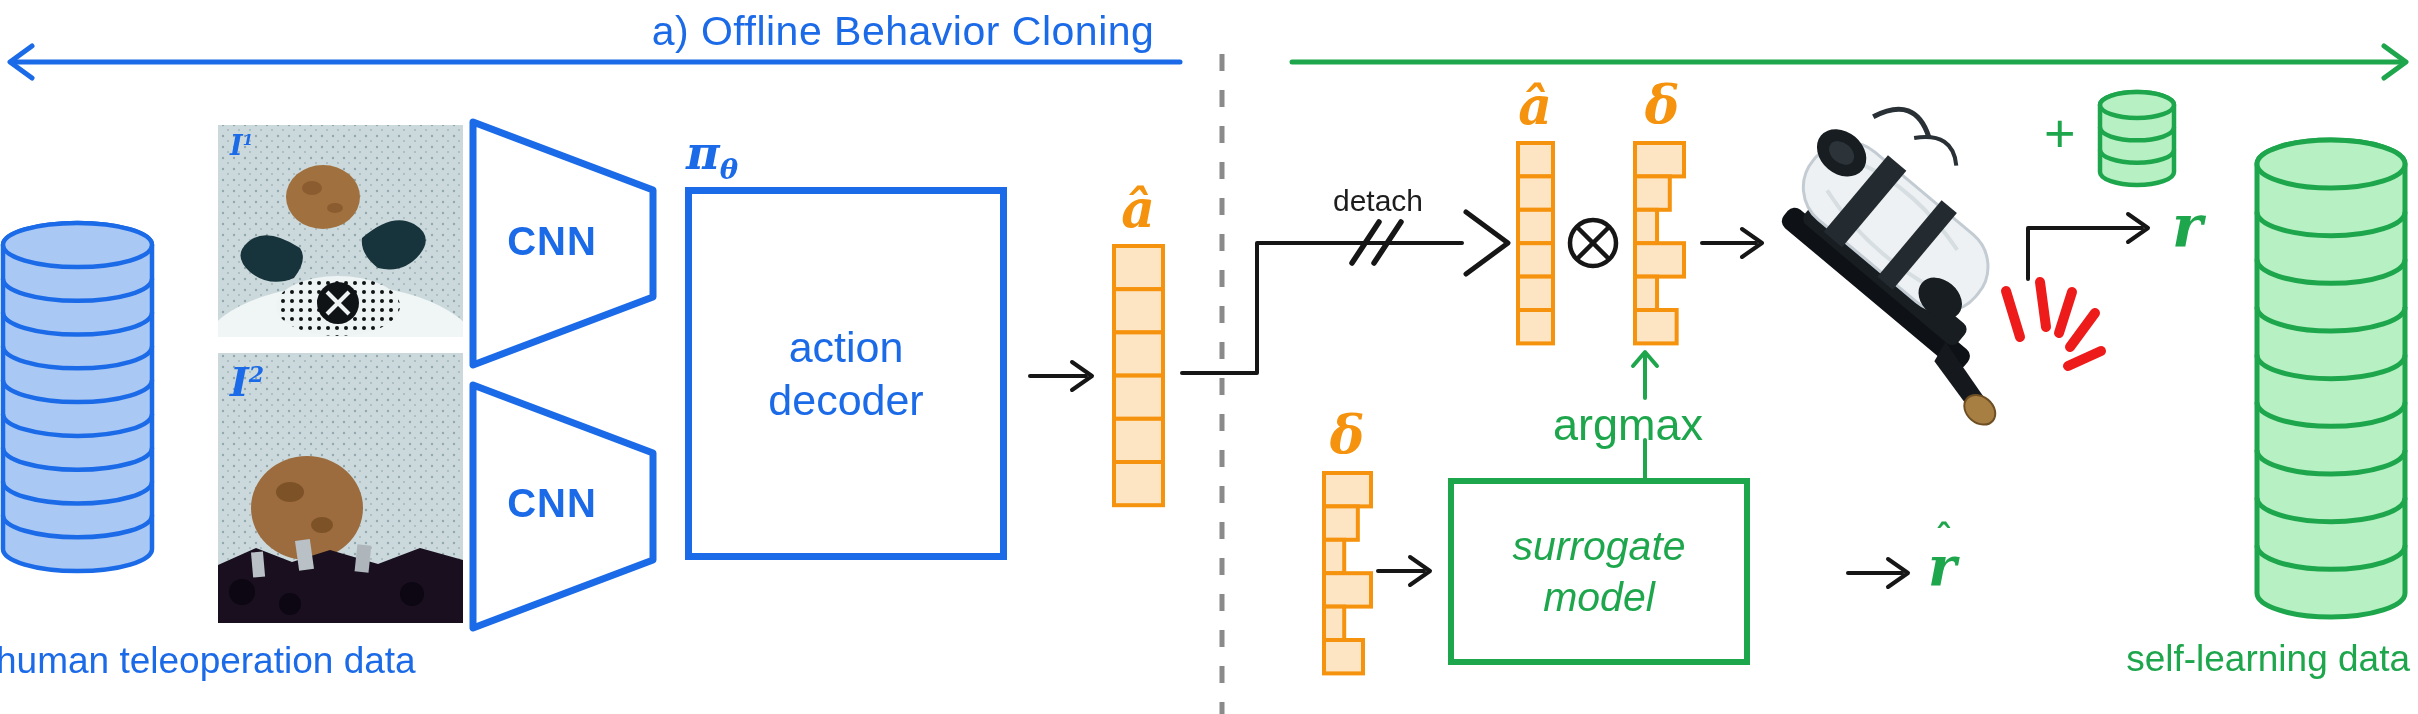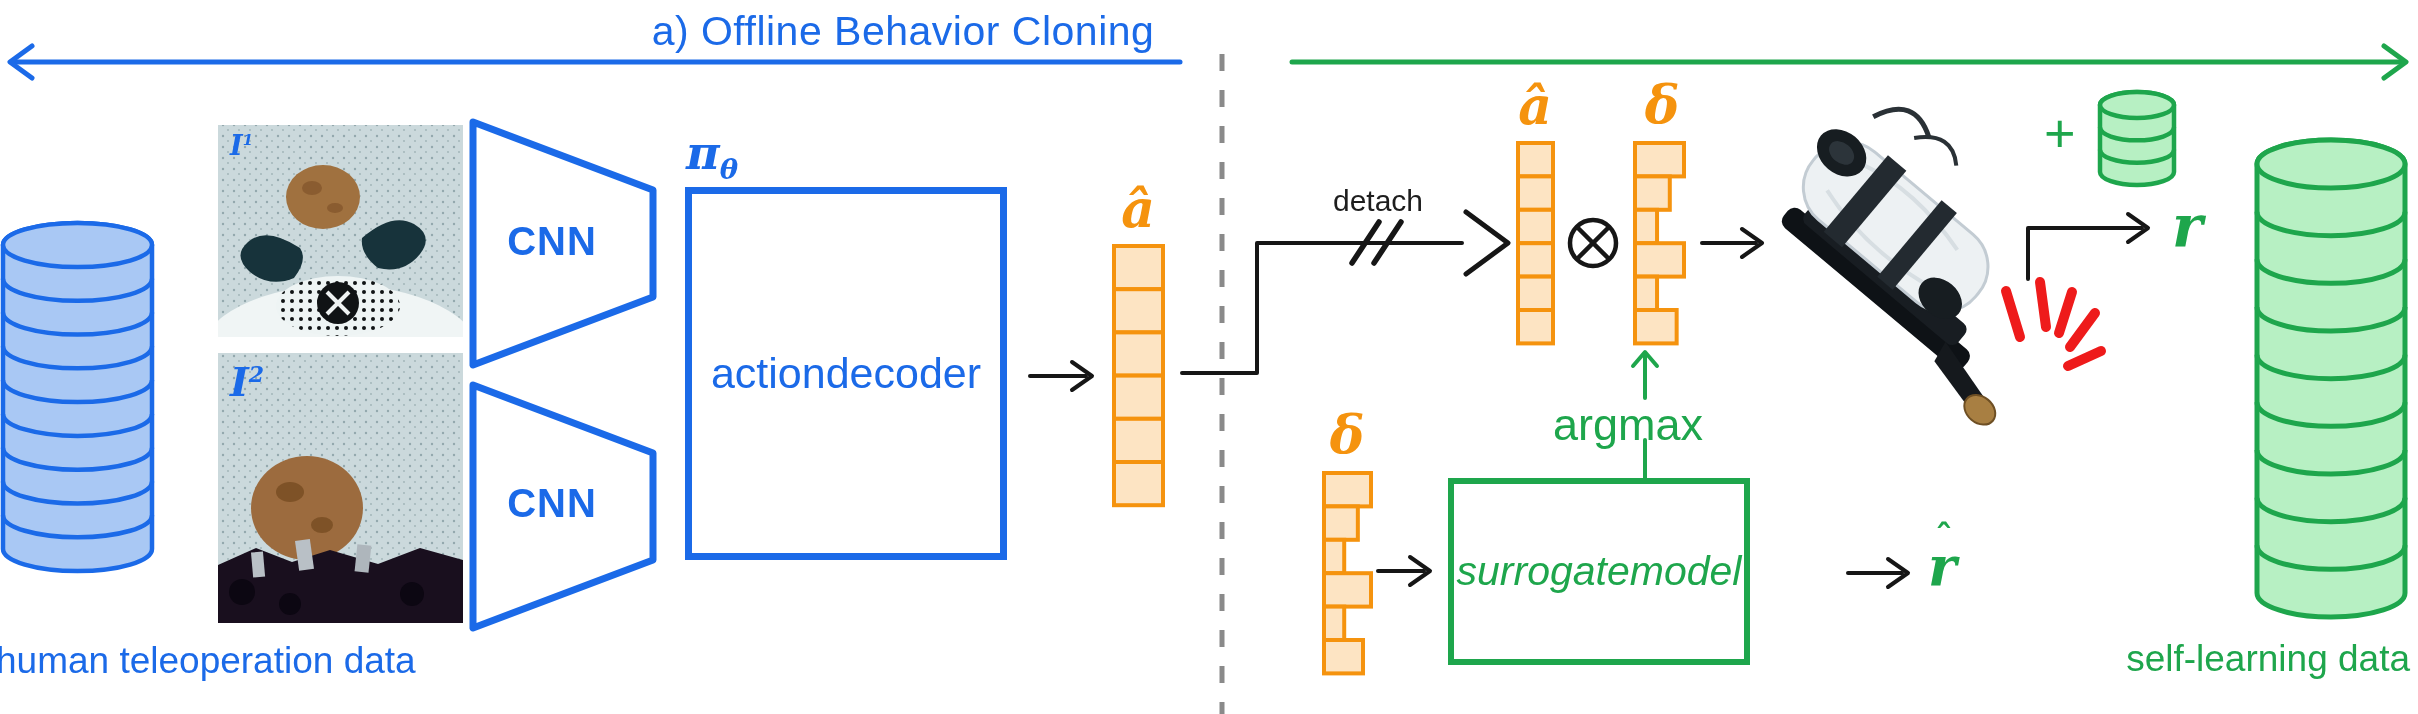--- a/index.html
+++ b/index.html
@@ -11,7 +11,7 @@
   .blue{color:#1B6AE8;} .green{color:#1EA64C;} .orange{color:#F5930E;} .dark{color:#1d1d1d;}
   .serif{font-family:"DejaVu Serif",serif;font-style:italic;}
   .cnn-label{font-size:40px;font-weight:600;color:#1B6AE8;letter-spacing:1px;}
-  .box{box-sizing:border-box;display:flex;align-items:center;justify-content:center;}
+  .box{box-sizing:border-box;display:flex;flex-direction:column;align-items:center;justify-content:center;}
   .decoder-box{left:685px;top:187px;width:322px;height:373px;border:7px solid #1B6AE8;}
   .decoder-box div{font-size:43px;font-weight:500;color:#1B6AE8;line-height:1.22;}
   .surrogate-box{left:1448px;top:478px;width:302px;height:187px;border:6px solid #1EA64C;}

